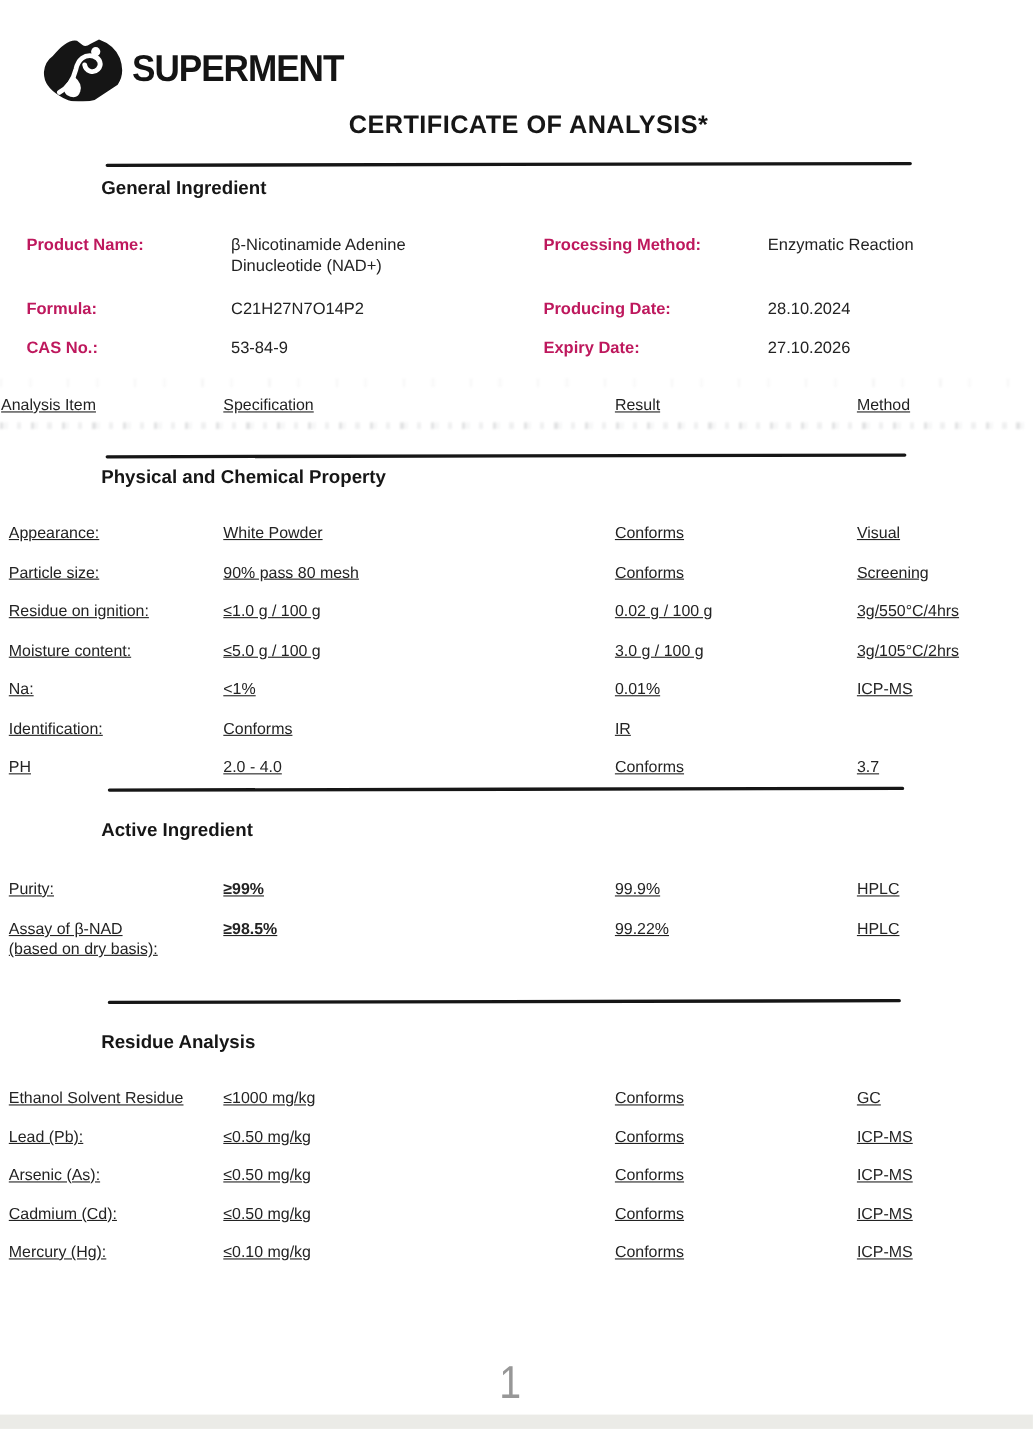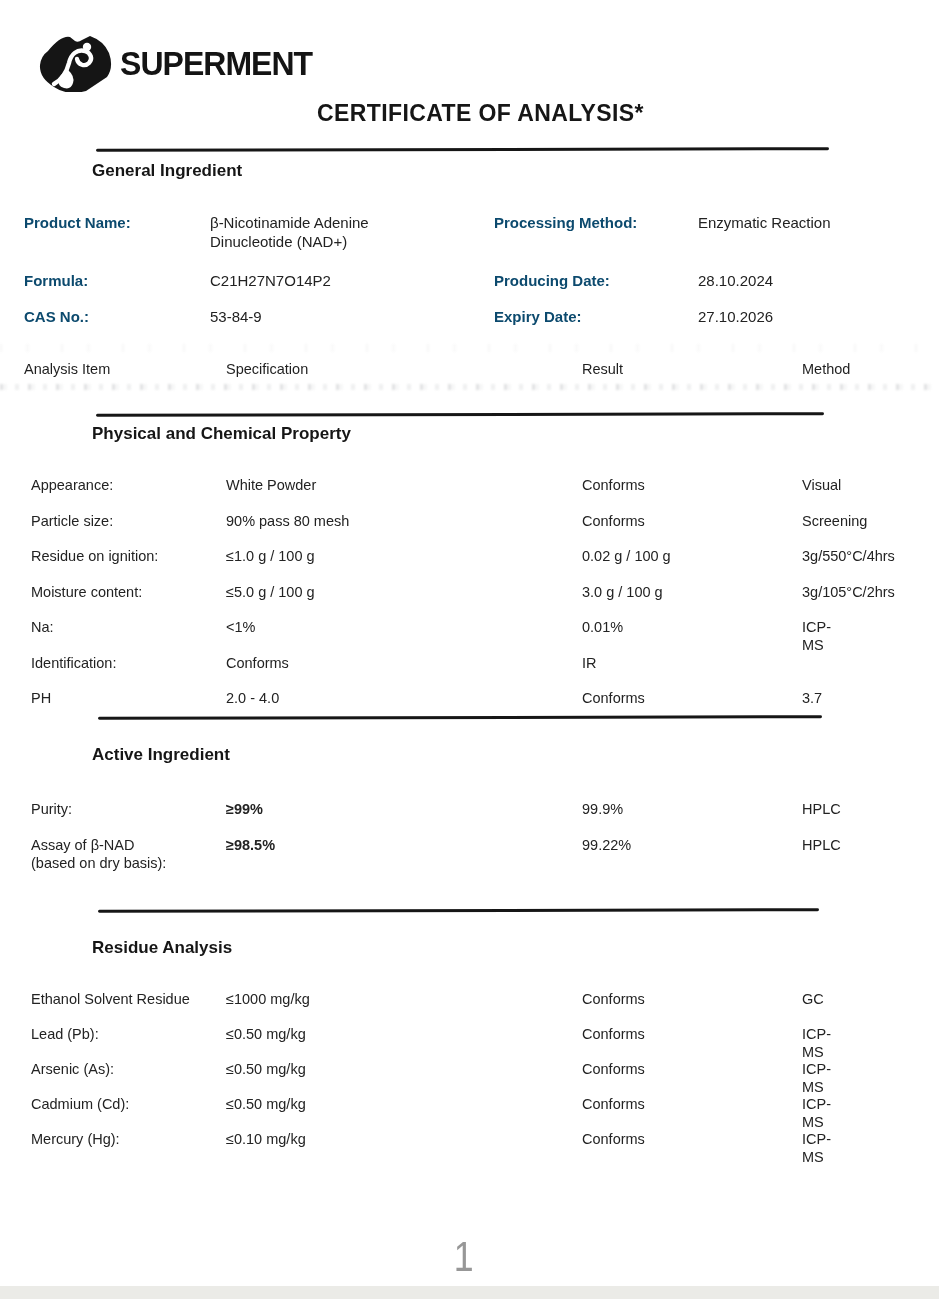--- a/index.html
+++ b/index.html
@@ -42,7 +42,7 @@
     padding-left:24px;box-sizing:border-box;
     font-size:15px;line-height:19px;
   }
-  .gi-label{font-weight:700;color:#0c4a6e;}
+  .gi-label{font-weight:700;color:#be185d;}
   .gi-value{white-space:pre-line;color:#222;}
   
   .trow{

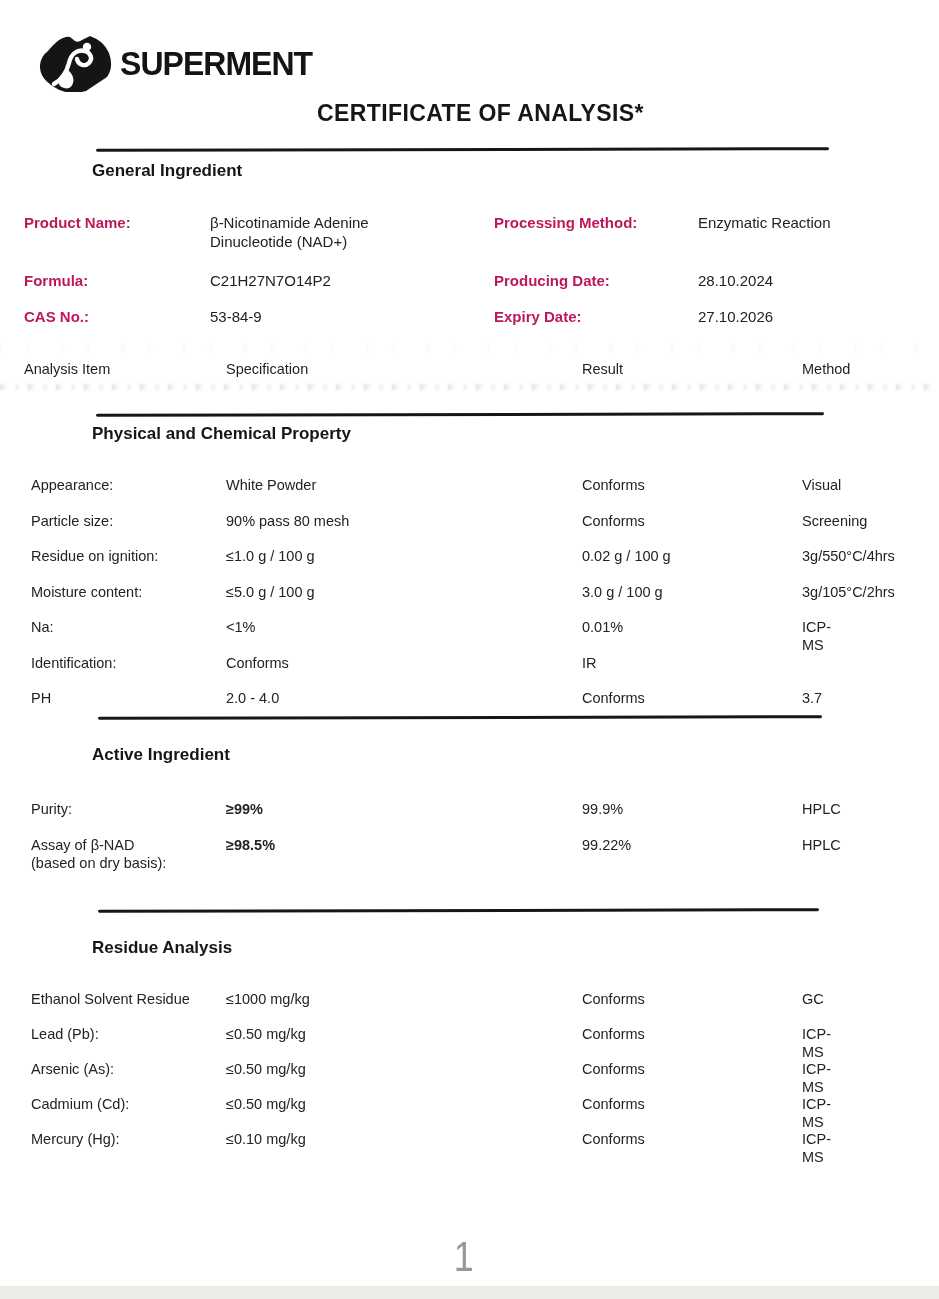--- a/index.html
+++ b/index.html
@@ -48,8 +48,8 @@
   .trow{
     position:absolute;left:0;width:837px;
     display:grid;grid-template-columns:195px 356px 220px auto;
-    padding-left:31px;box-sizing:border-box;
-    font-size:14.5px;line-height:18px;color:#232323;
+    padding-left:8px;box-sizing:border-box;
+    font-size:14.5px;line-height:18px;color:#232323;text-decoration:underline;
   }
   .thead{font-size:14.5px;color:#1f1f1f;}
   .thead .cell-item{margin-left:-7px;}

